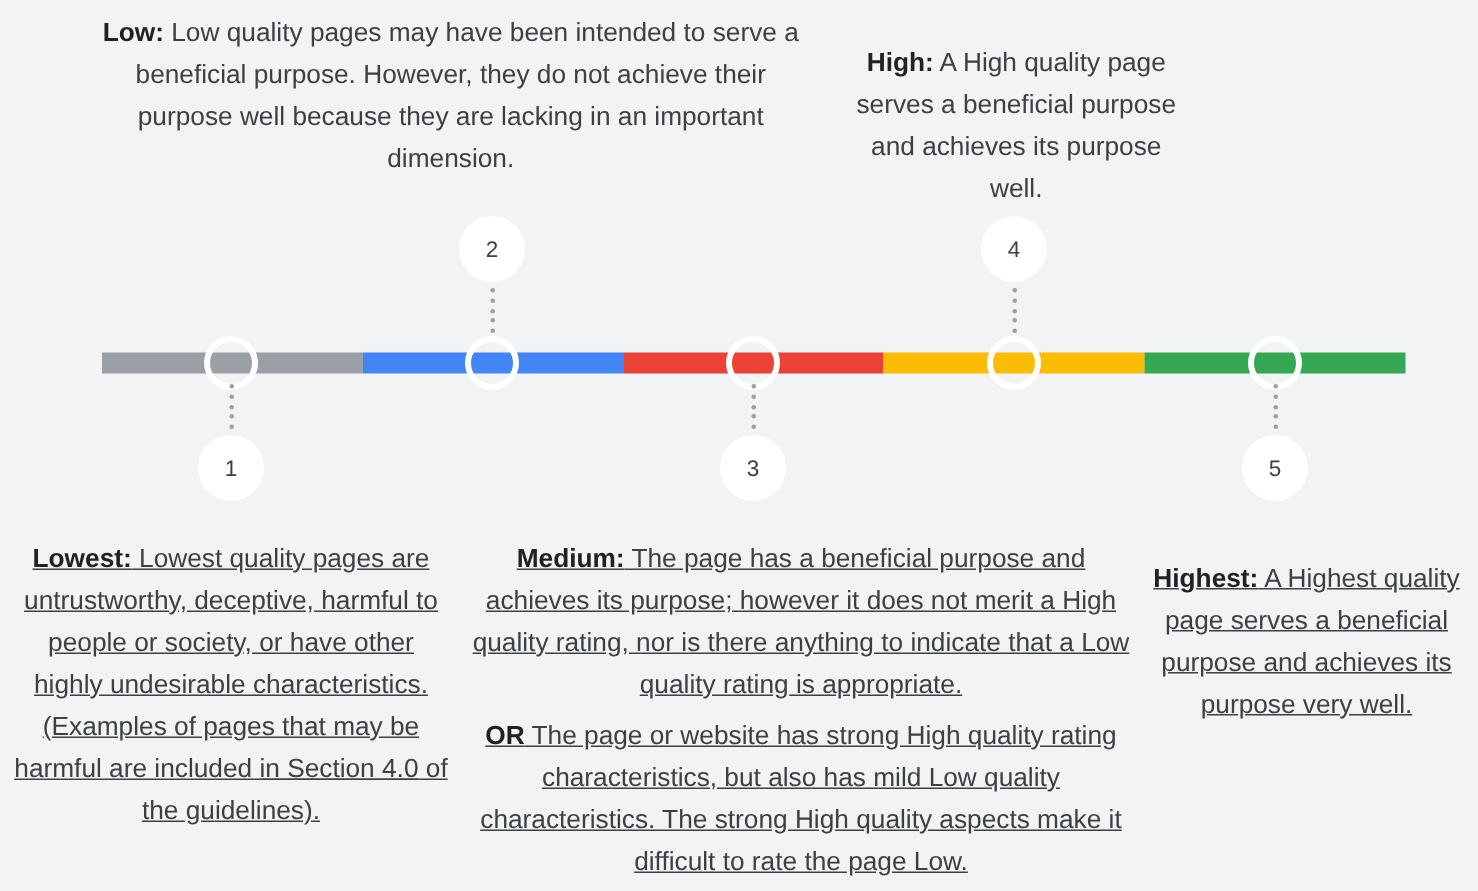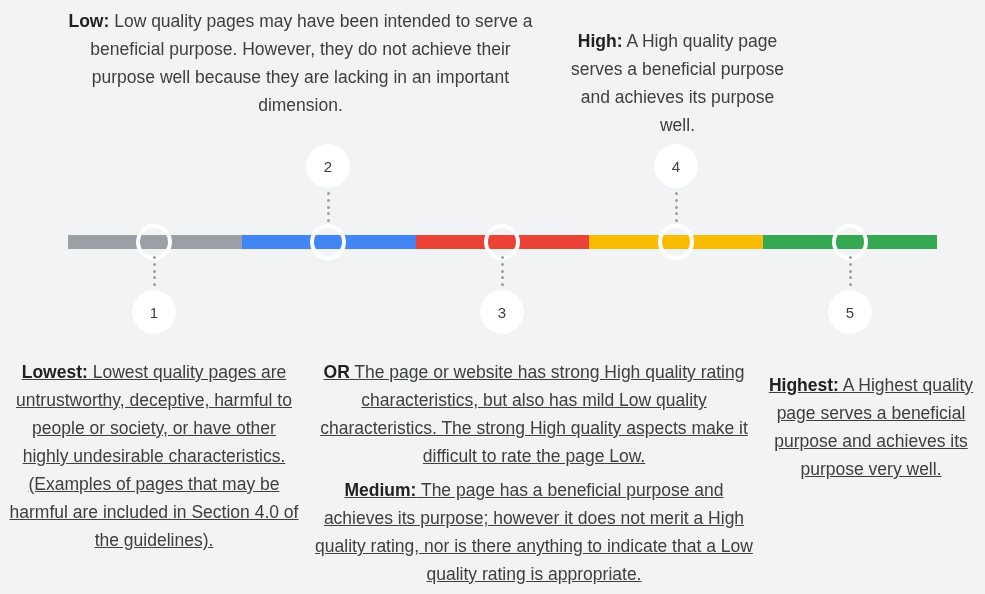--- a/index.html
+++ b/index.html
@@ -219,8 +219,8 @@
   </div>
 
   <div class="bottom-col" id="bot-medium">
+    <p><span class="lead">Medium:</span><span> The page has a beneficial purpose and achieves its purpose; however it does not merit a High quality rating, nor is there anything to indicate that a Low quality rating is appropriate.</span></p>
     <p><span class="lead">OR</span><span> The page or website has strong High quality rating characteristics, but also has mild Low quality characteristics. The strong High quality aspects make it difficult to rate the page Low.</span></p>
-    <p><span class="lead">Medium:</span><span> The page has a beneficial purpose and achieves its purpose; however it does not merit a High quality rating, nor is there anything to indicate that a Low quality rating is appropriate.</span></p>
   </div>
 
   <div class="bottom-col" id="bot-highest">

